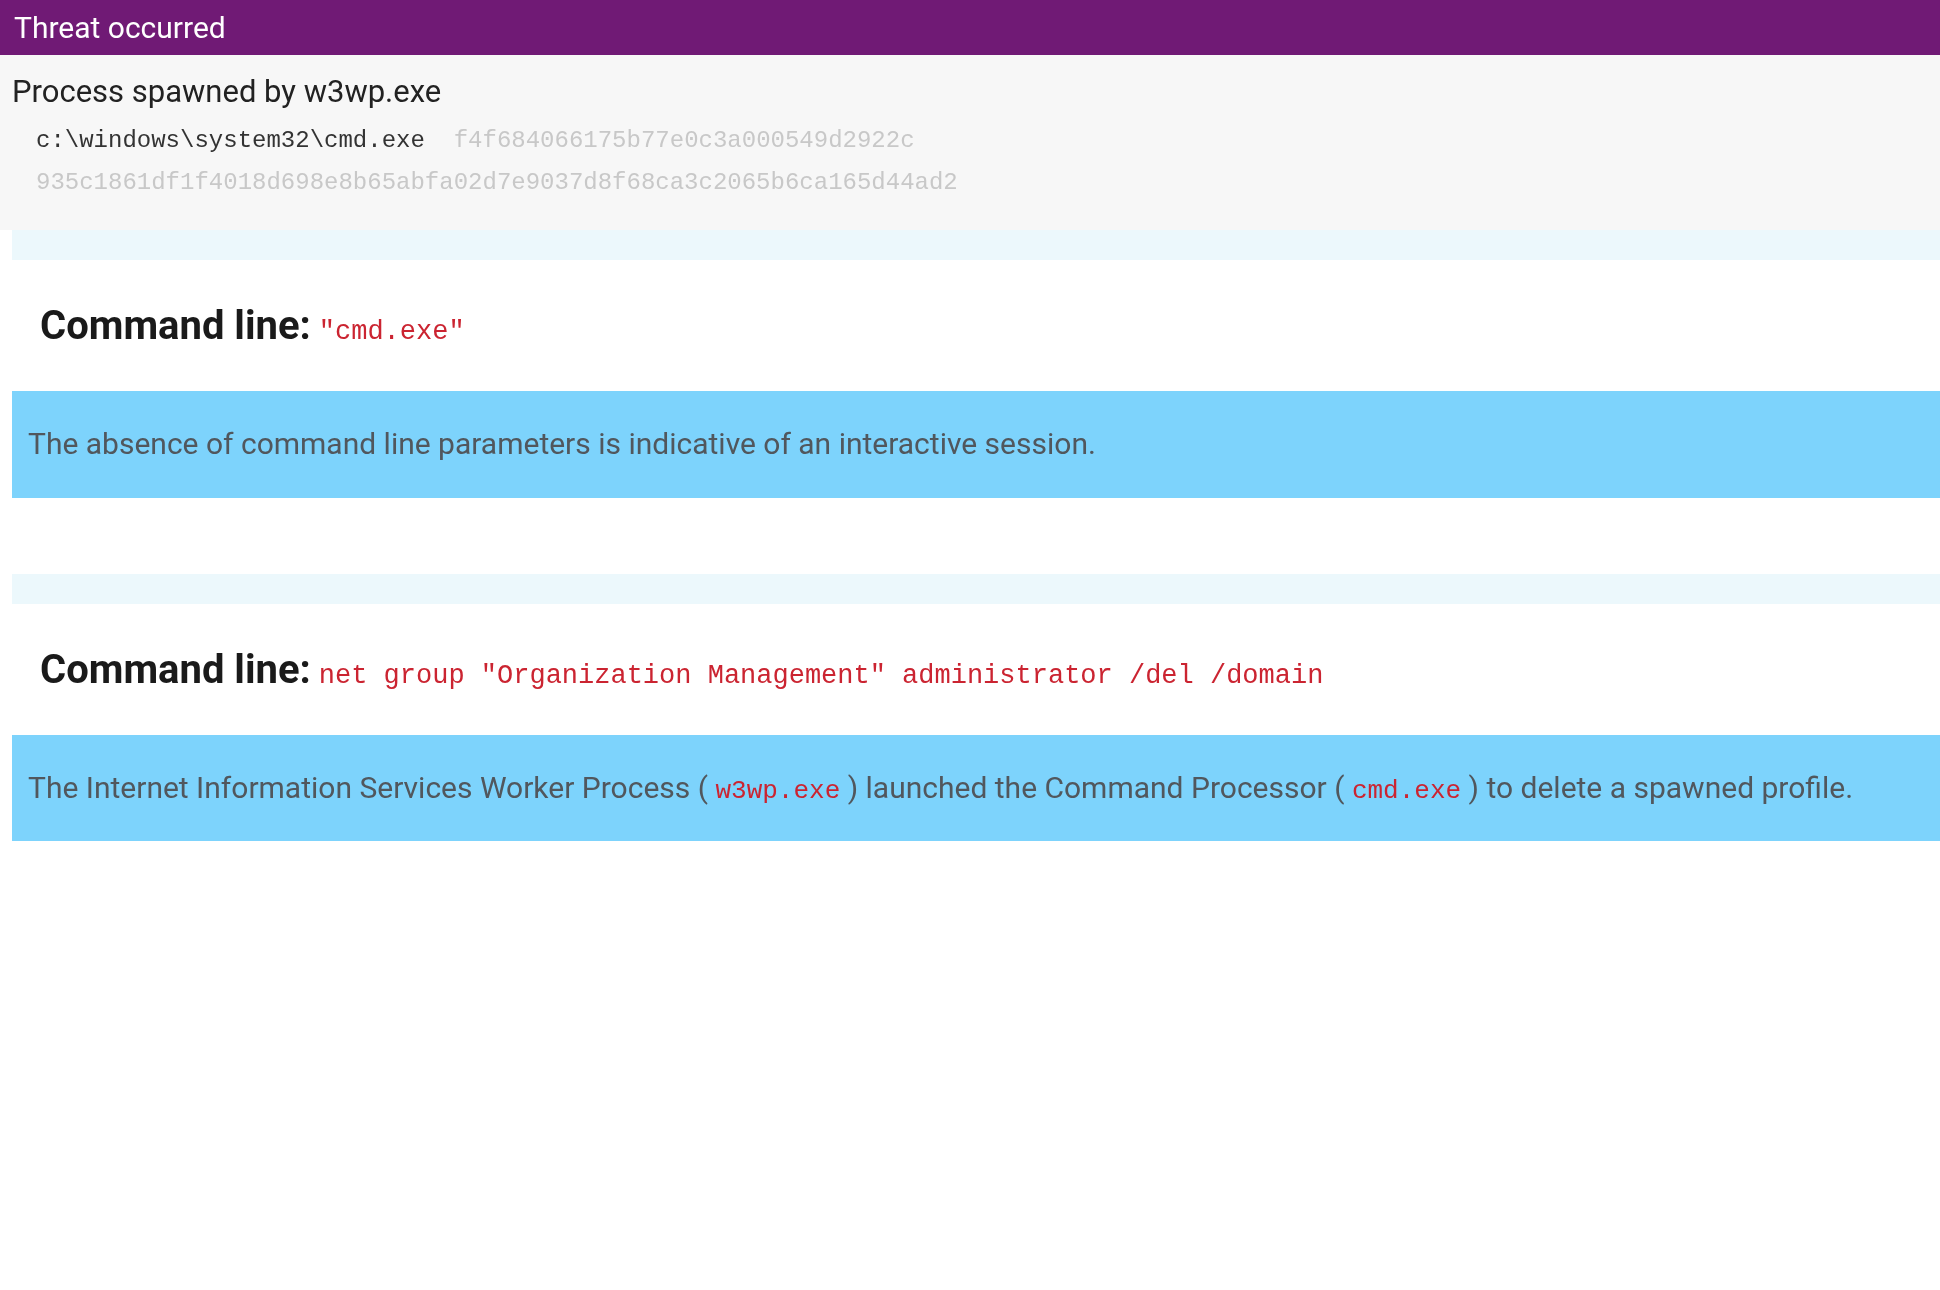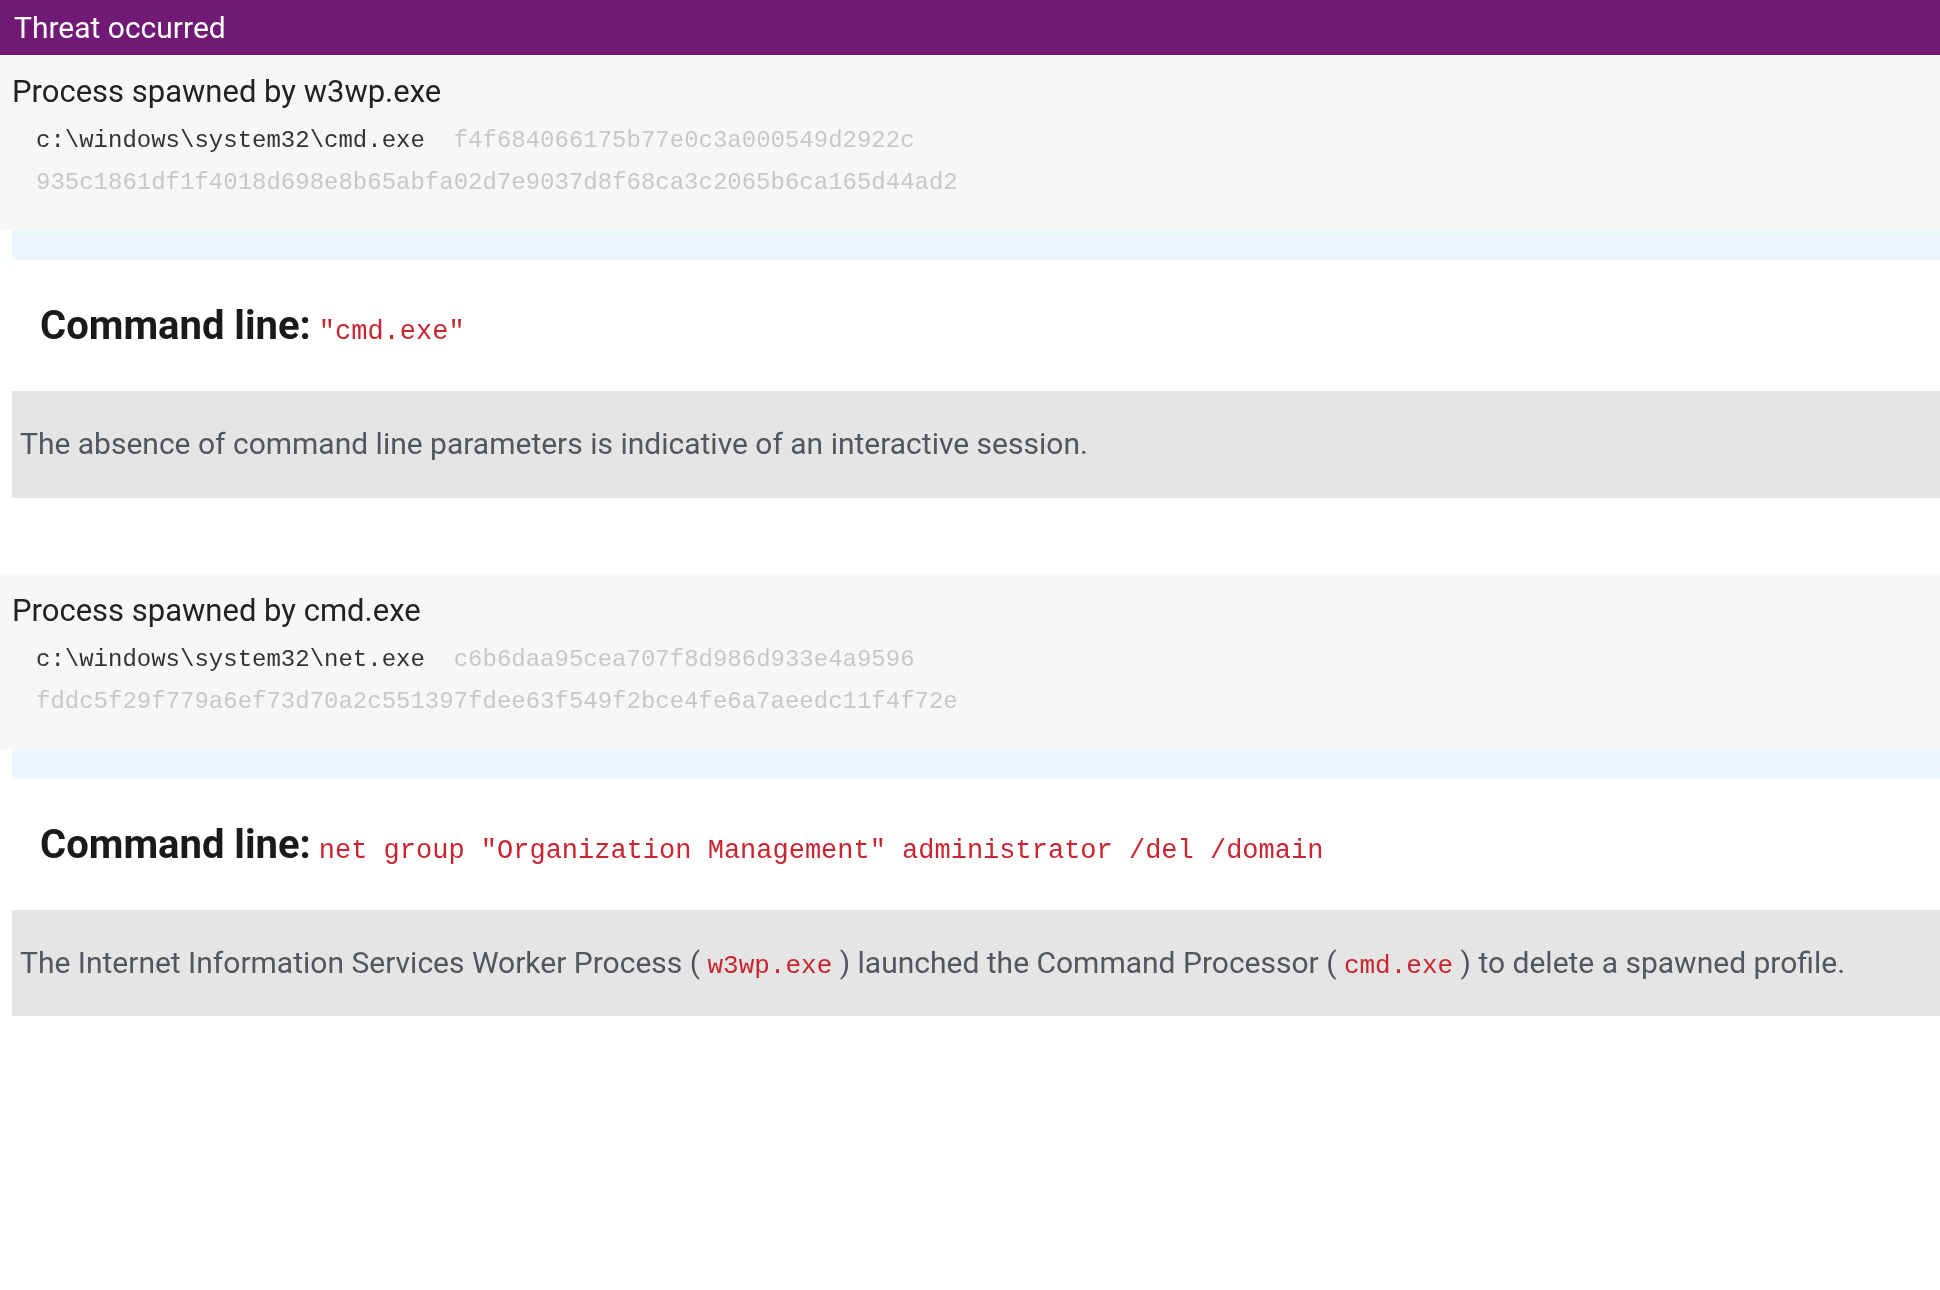--- a/index.html
+++ b/index.html
@@ -70,8 +70,8 @@
     margin-left: 8px;
   }
   .desc-card {
-    background: #e5e5e5;
-    padding: 30px 28px 30px 8px;
+    background: #7dd3fc;
+    padding: 30px 28px 30px 16px;
     margin-left: 12px;
     color: #51575d;
     font-size: 30px;

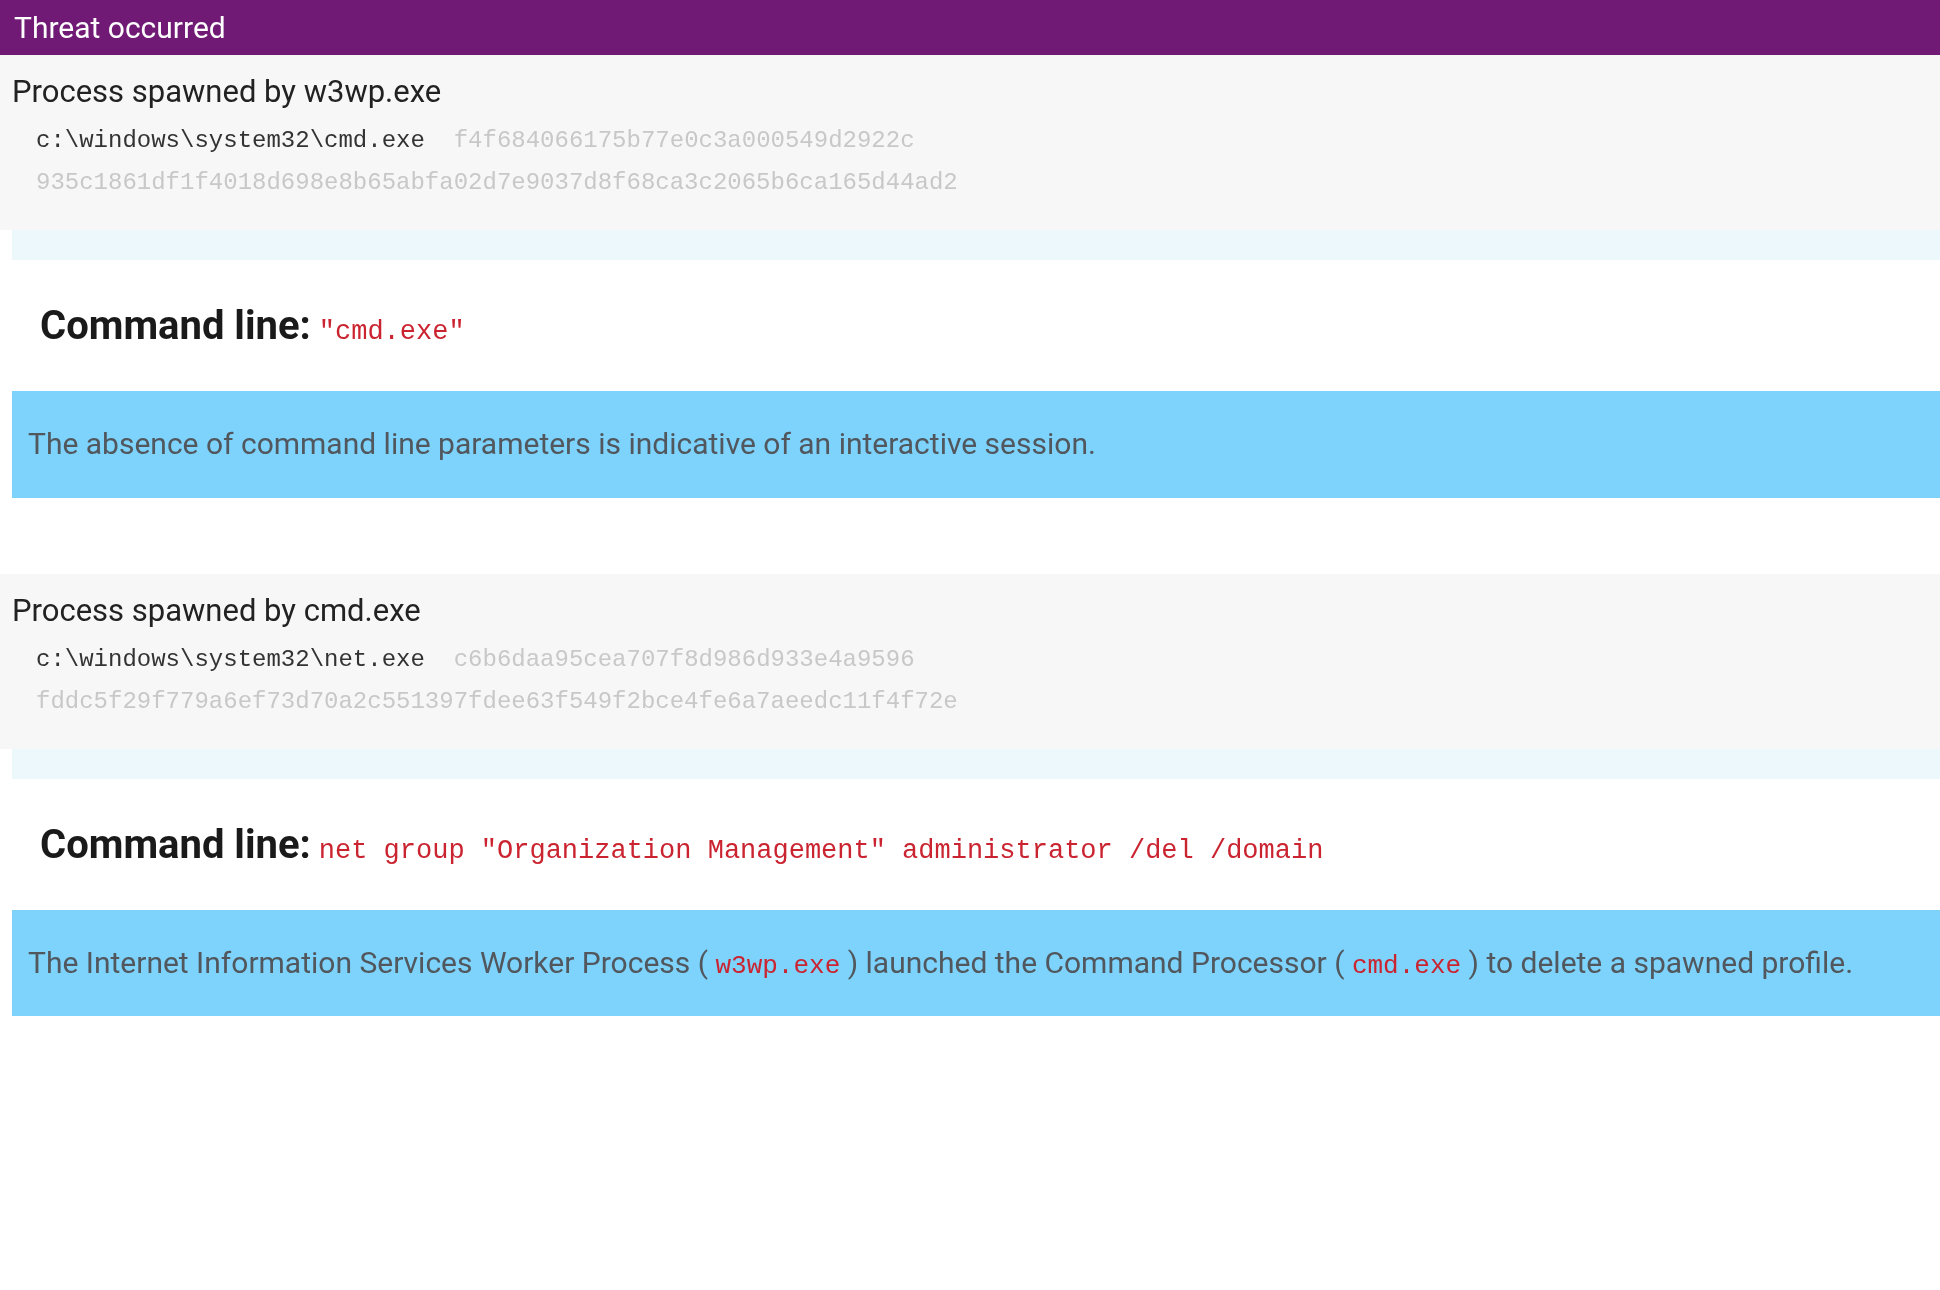--- a/index.html
+++ b/index.html
@@ -102,11 +102,6 @@
       <div class="desc-card"><span>The absence of command line parameters is indicative of an interactive session.</span></div>
     </div>
     <div class="process-block">
-      <div class="process-header">
-        <div class="process-title">Process spawned by cmd.exe</div>
-        <div class="hash-line"><span class="hash-path">c:\windows\system32\net.exe</span>&nbsp;&nbsp;<span>c6b6daa95cea707f8d986d933e4a9596</span></div>
-        <div class="hash-line">fddc5f29f779a6ef73d70a2c551397fdee63f549f2bce4fe6a7aeedc11f4f72e</div>
-      </div>
       <div class="pad-line"></div>
       <div class="cmd-card"><span class="cmd-label">Command line:</span><span class="cmd-value">net group "Organization Management" administrator /del /domain</span></div>
       <div class="desc-card"><span>The Internet Information Services Worker Process ( </span><span class="desc-code">w3wp.exe</span><span> ) launched the Command Processor ( </span><span class="desc-code">cmd.exe</span><span> ) to delete a spawned profile.</span></div>

